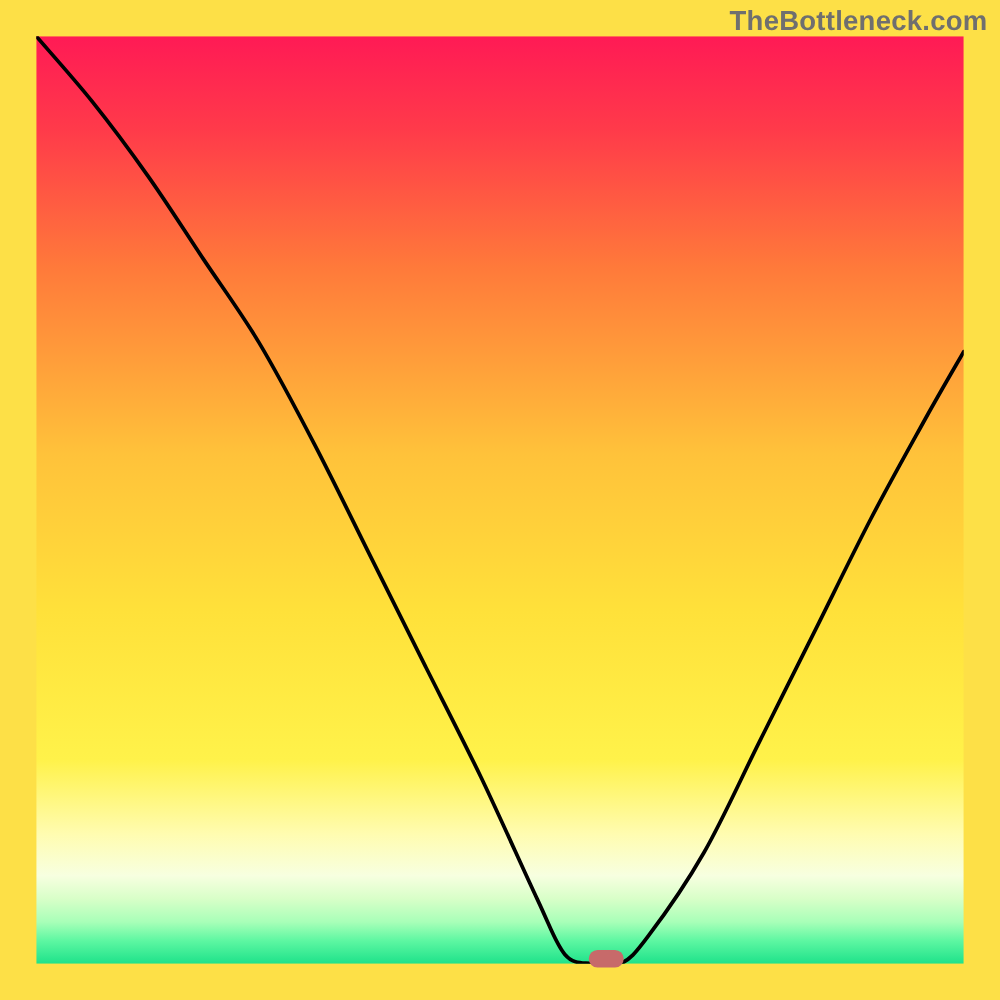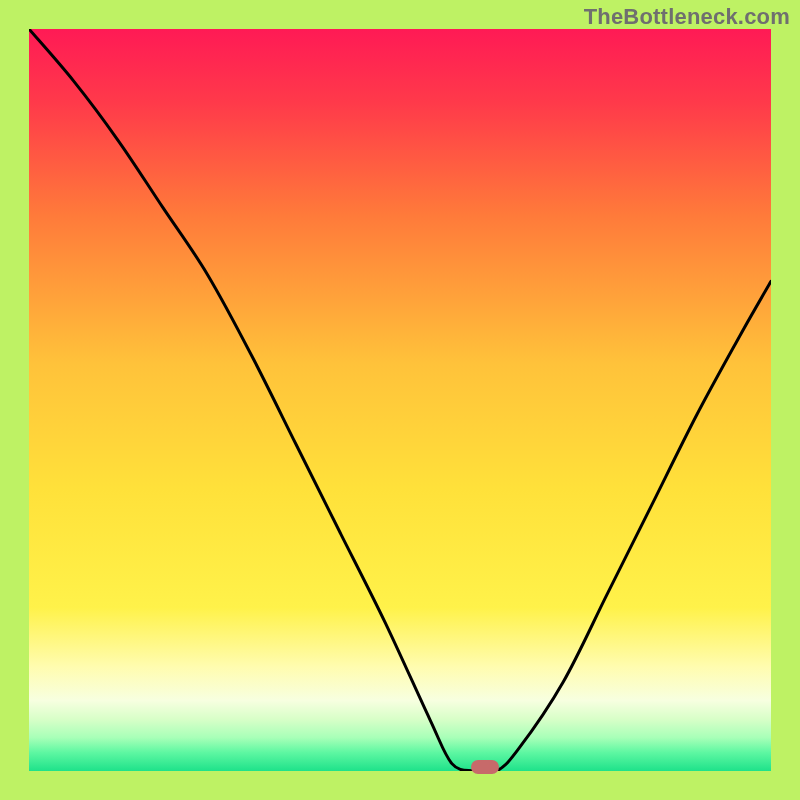--- a/index.html
+++ b/index.html
@@ -17,7 +17,7 @@
     top: 0;
     width: 800px;
     height: 800px;
-    background: #bef264;
+    background: #fde047;
   }
   .plot {
     position: absolute;

